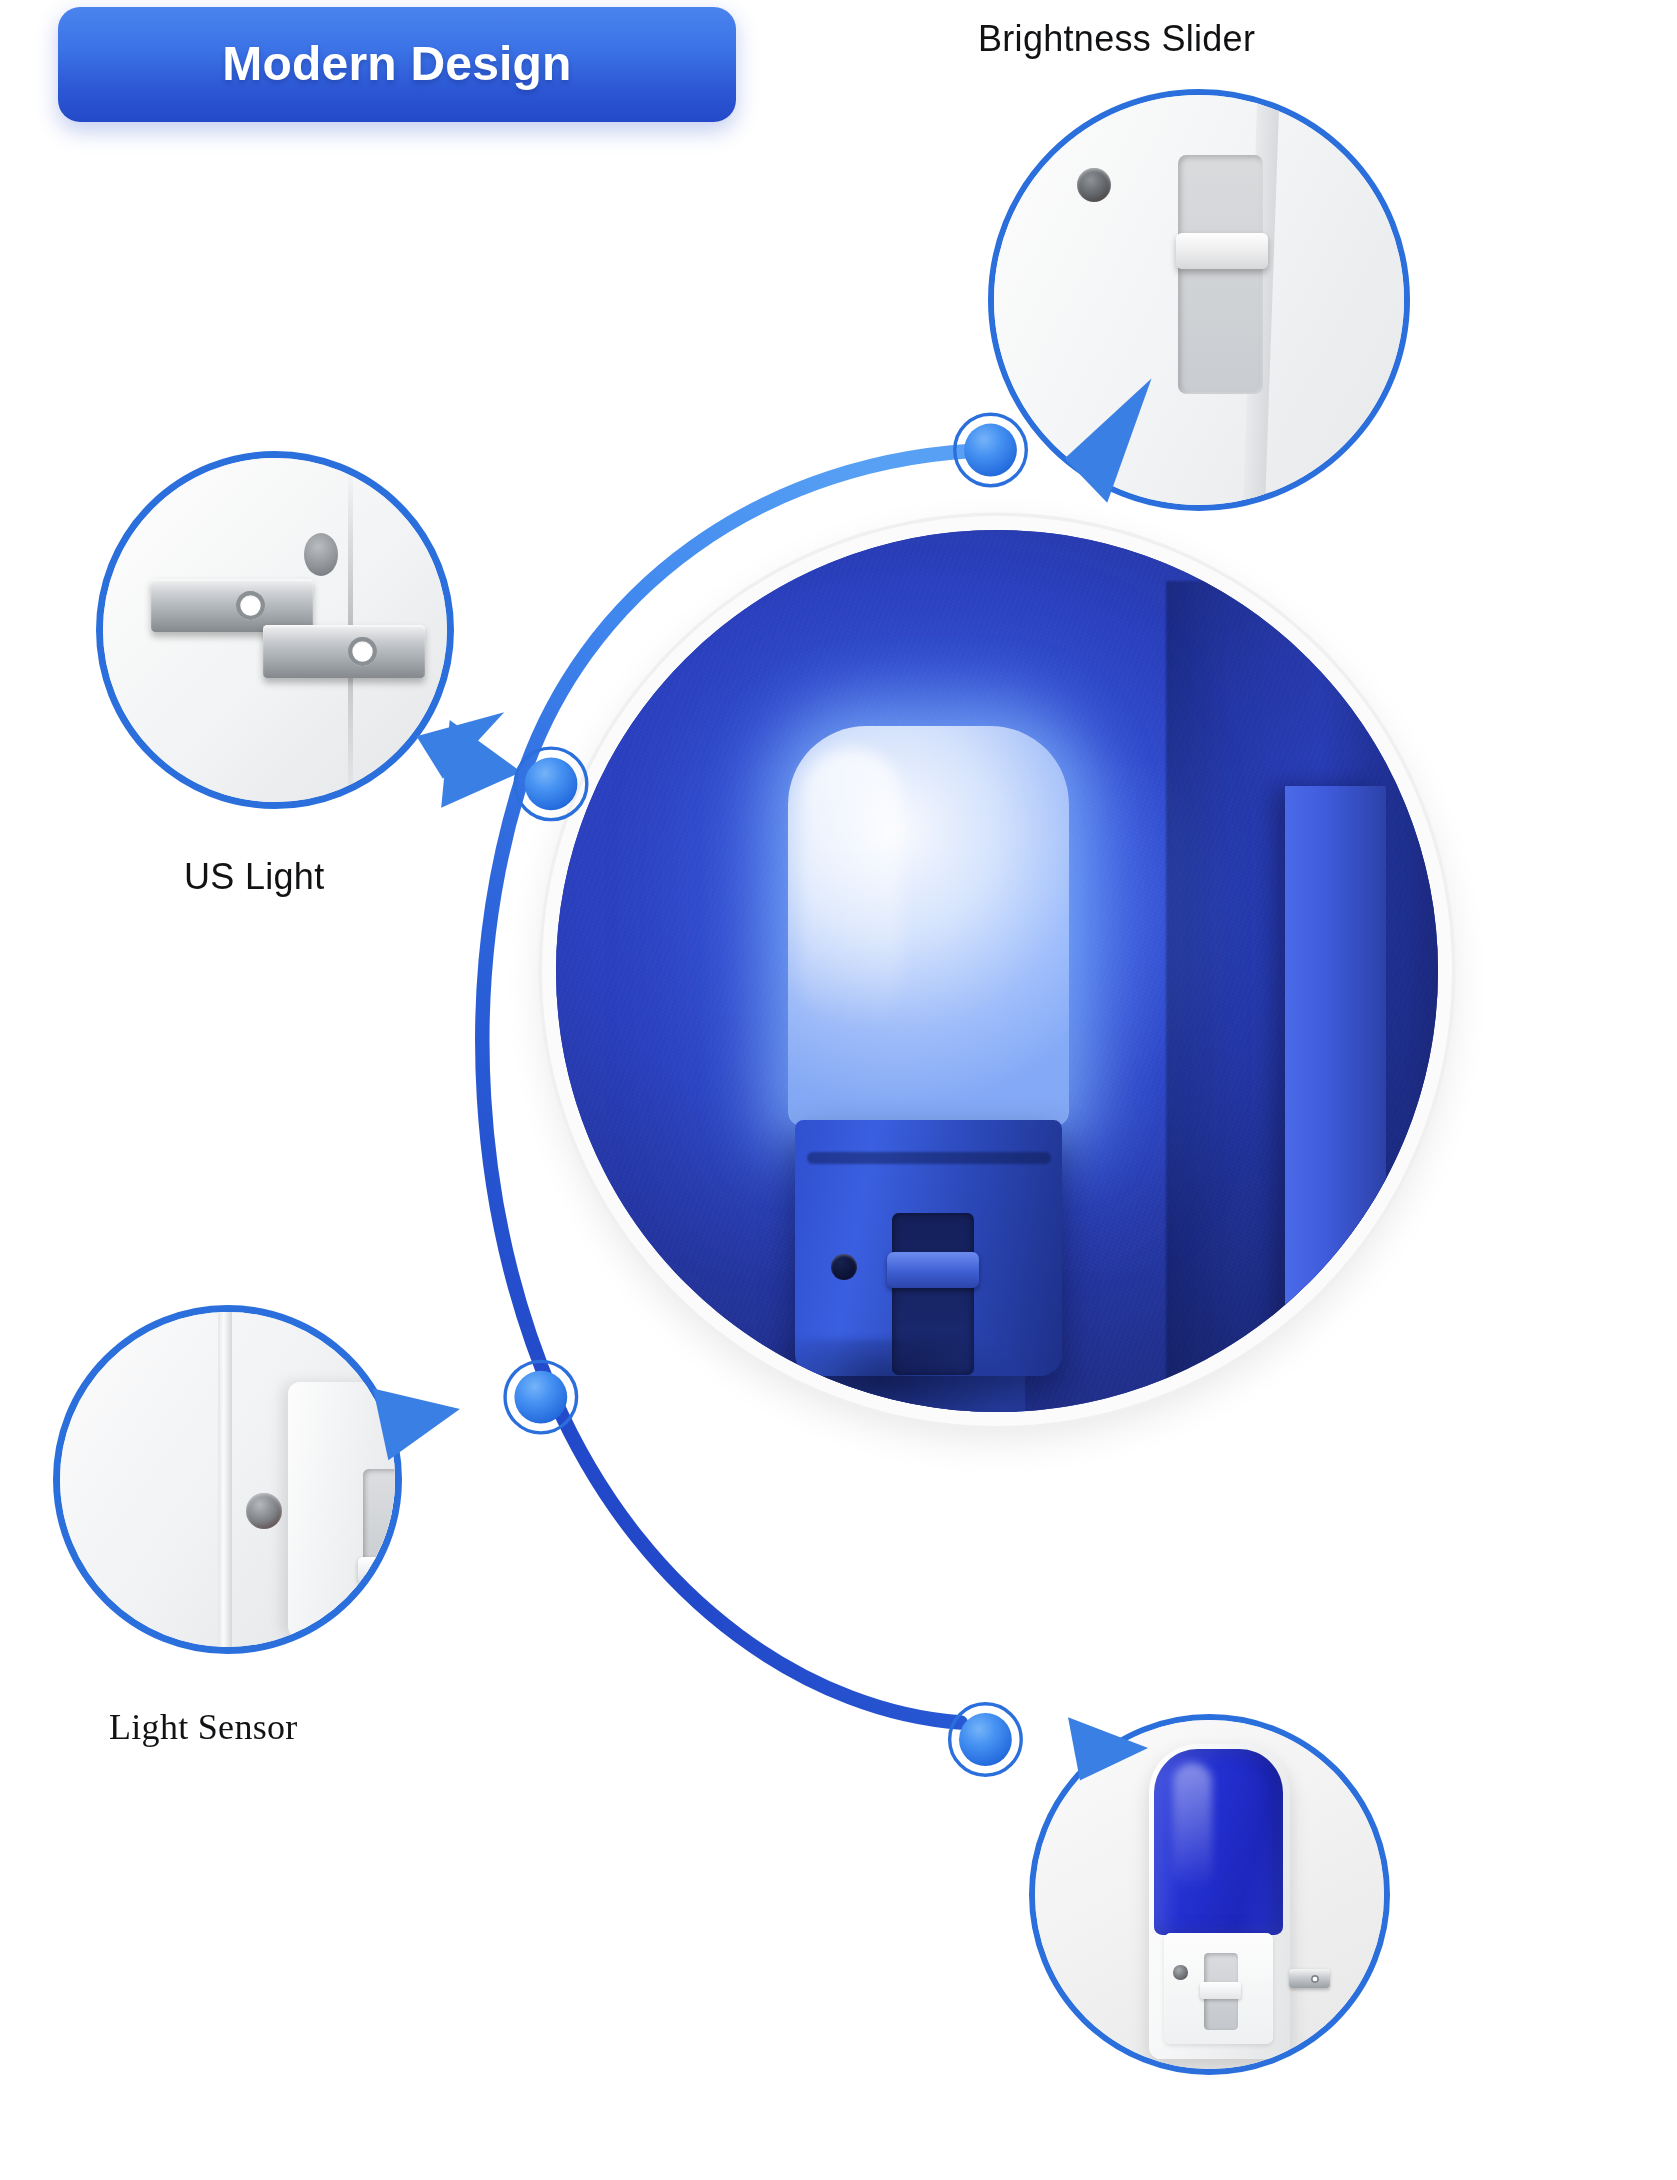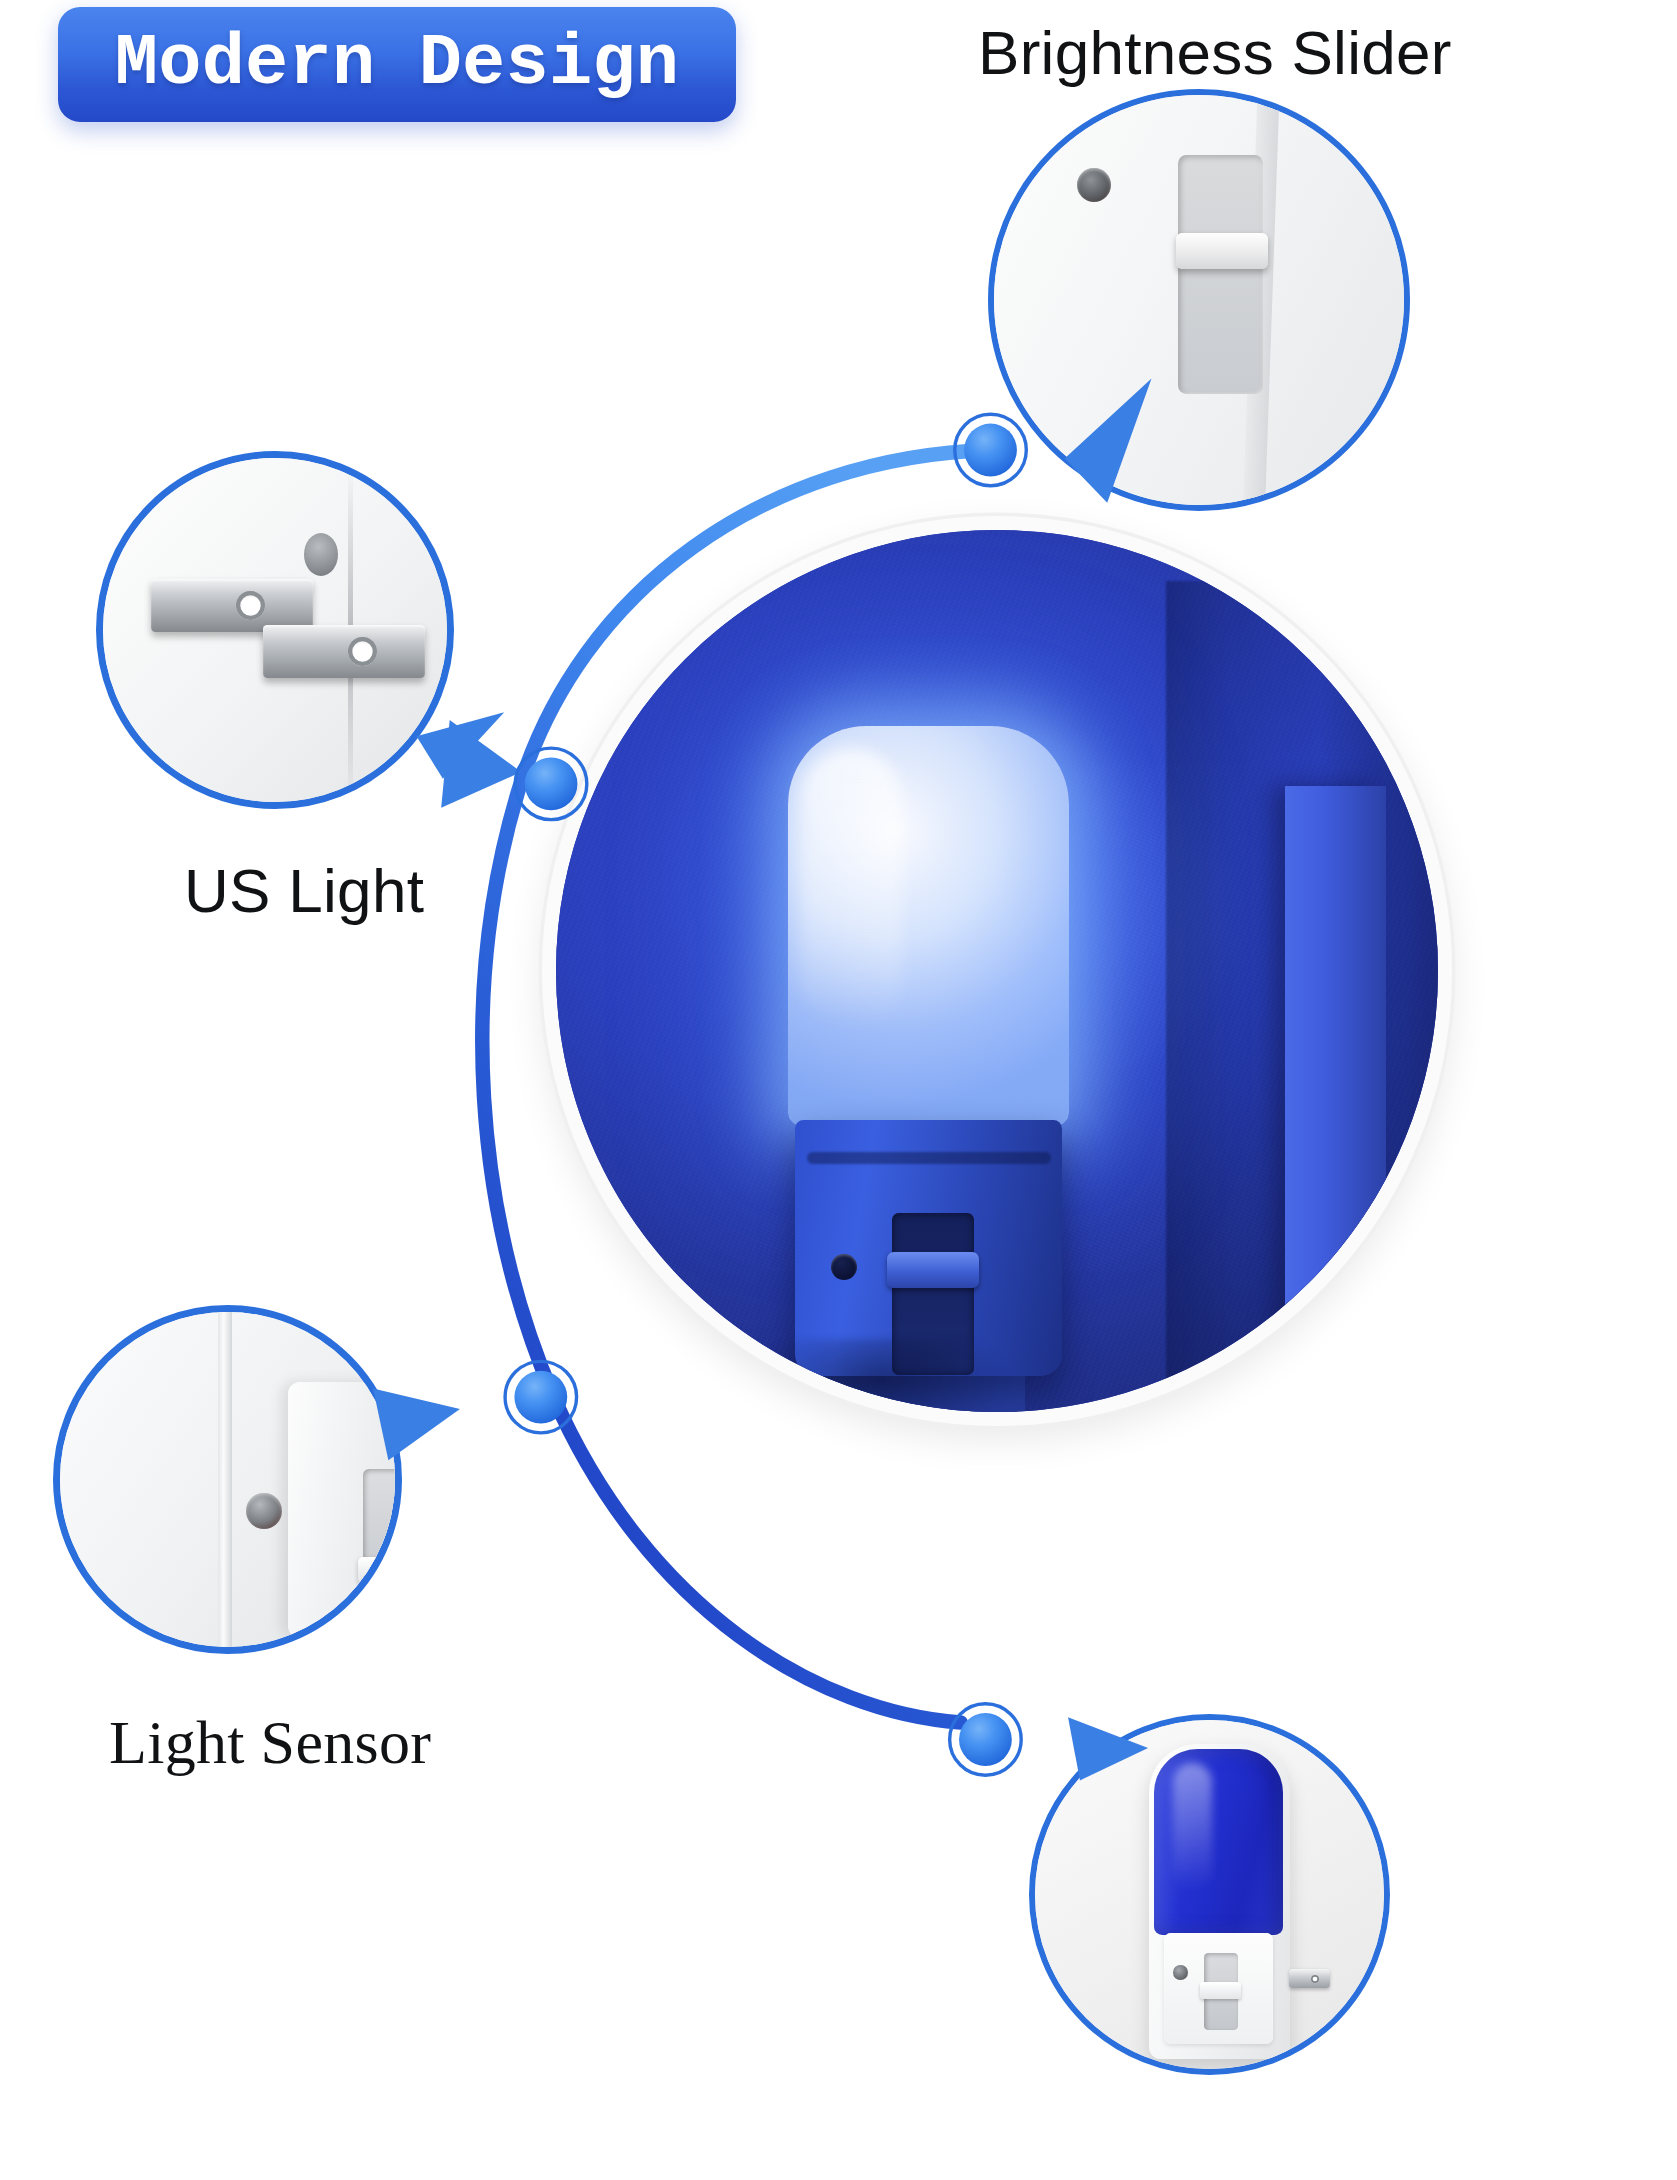--- a/index.html
+++ b/index.html
@@ -19,9 +19,9 @@
     display:flex;align-items:center;justify-content:center;
   }
   #badge .txt{
-    color:#ffffff;font-weight:bold;font-size:72px;letter-spacing:0.2px;
+    color:#ffffff;font-weight:bold;font-size:48px;letter-spacing:0.2px;
     text-shadow:0 2.6px 5.1px rgba(20,40,120,.35);
-    white-space:nowrap;line-height:1;font-family:Liberation Mono, monospace;
+    white-space:nowrap;line-height:1;
   }
 
   

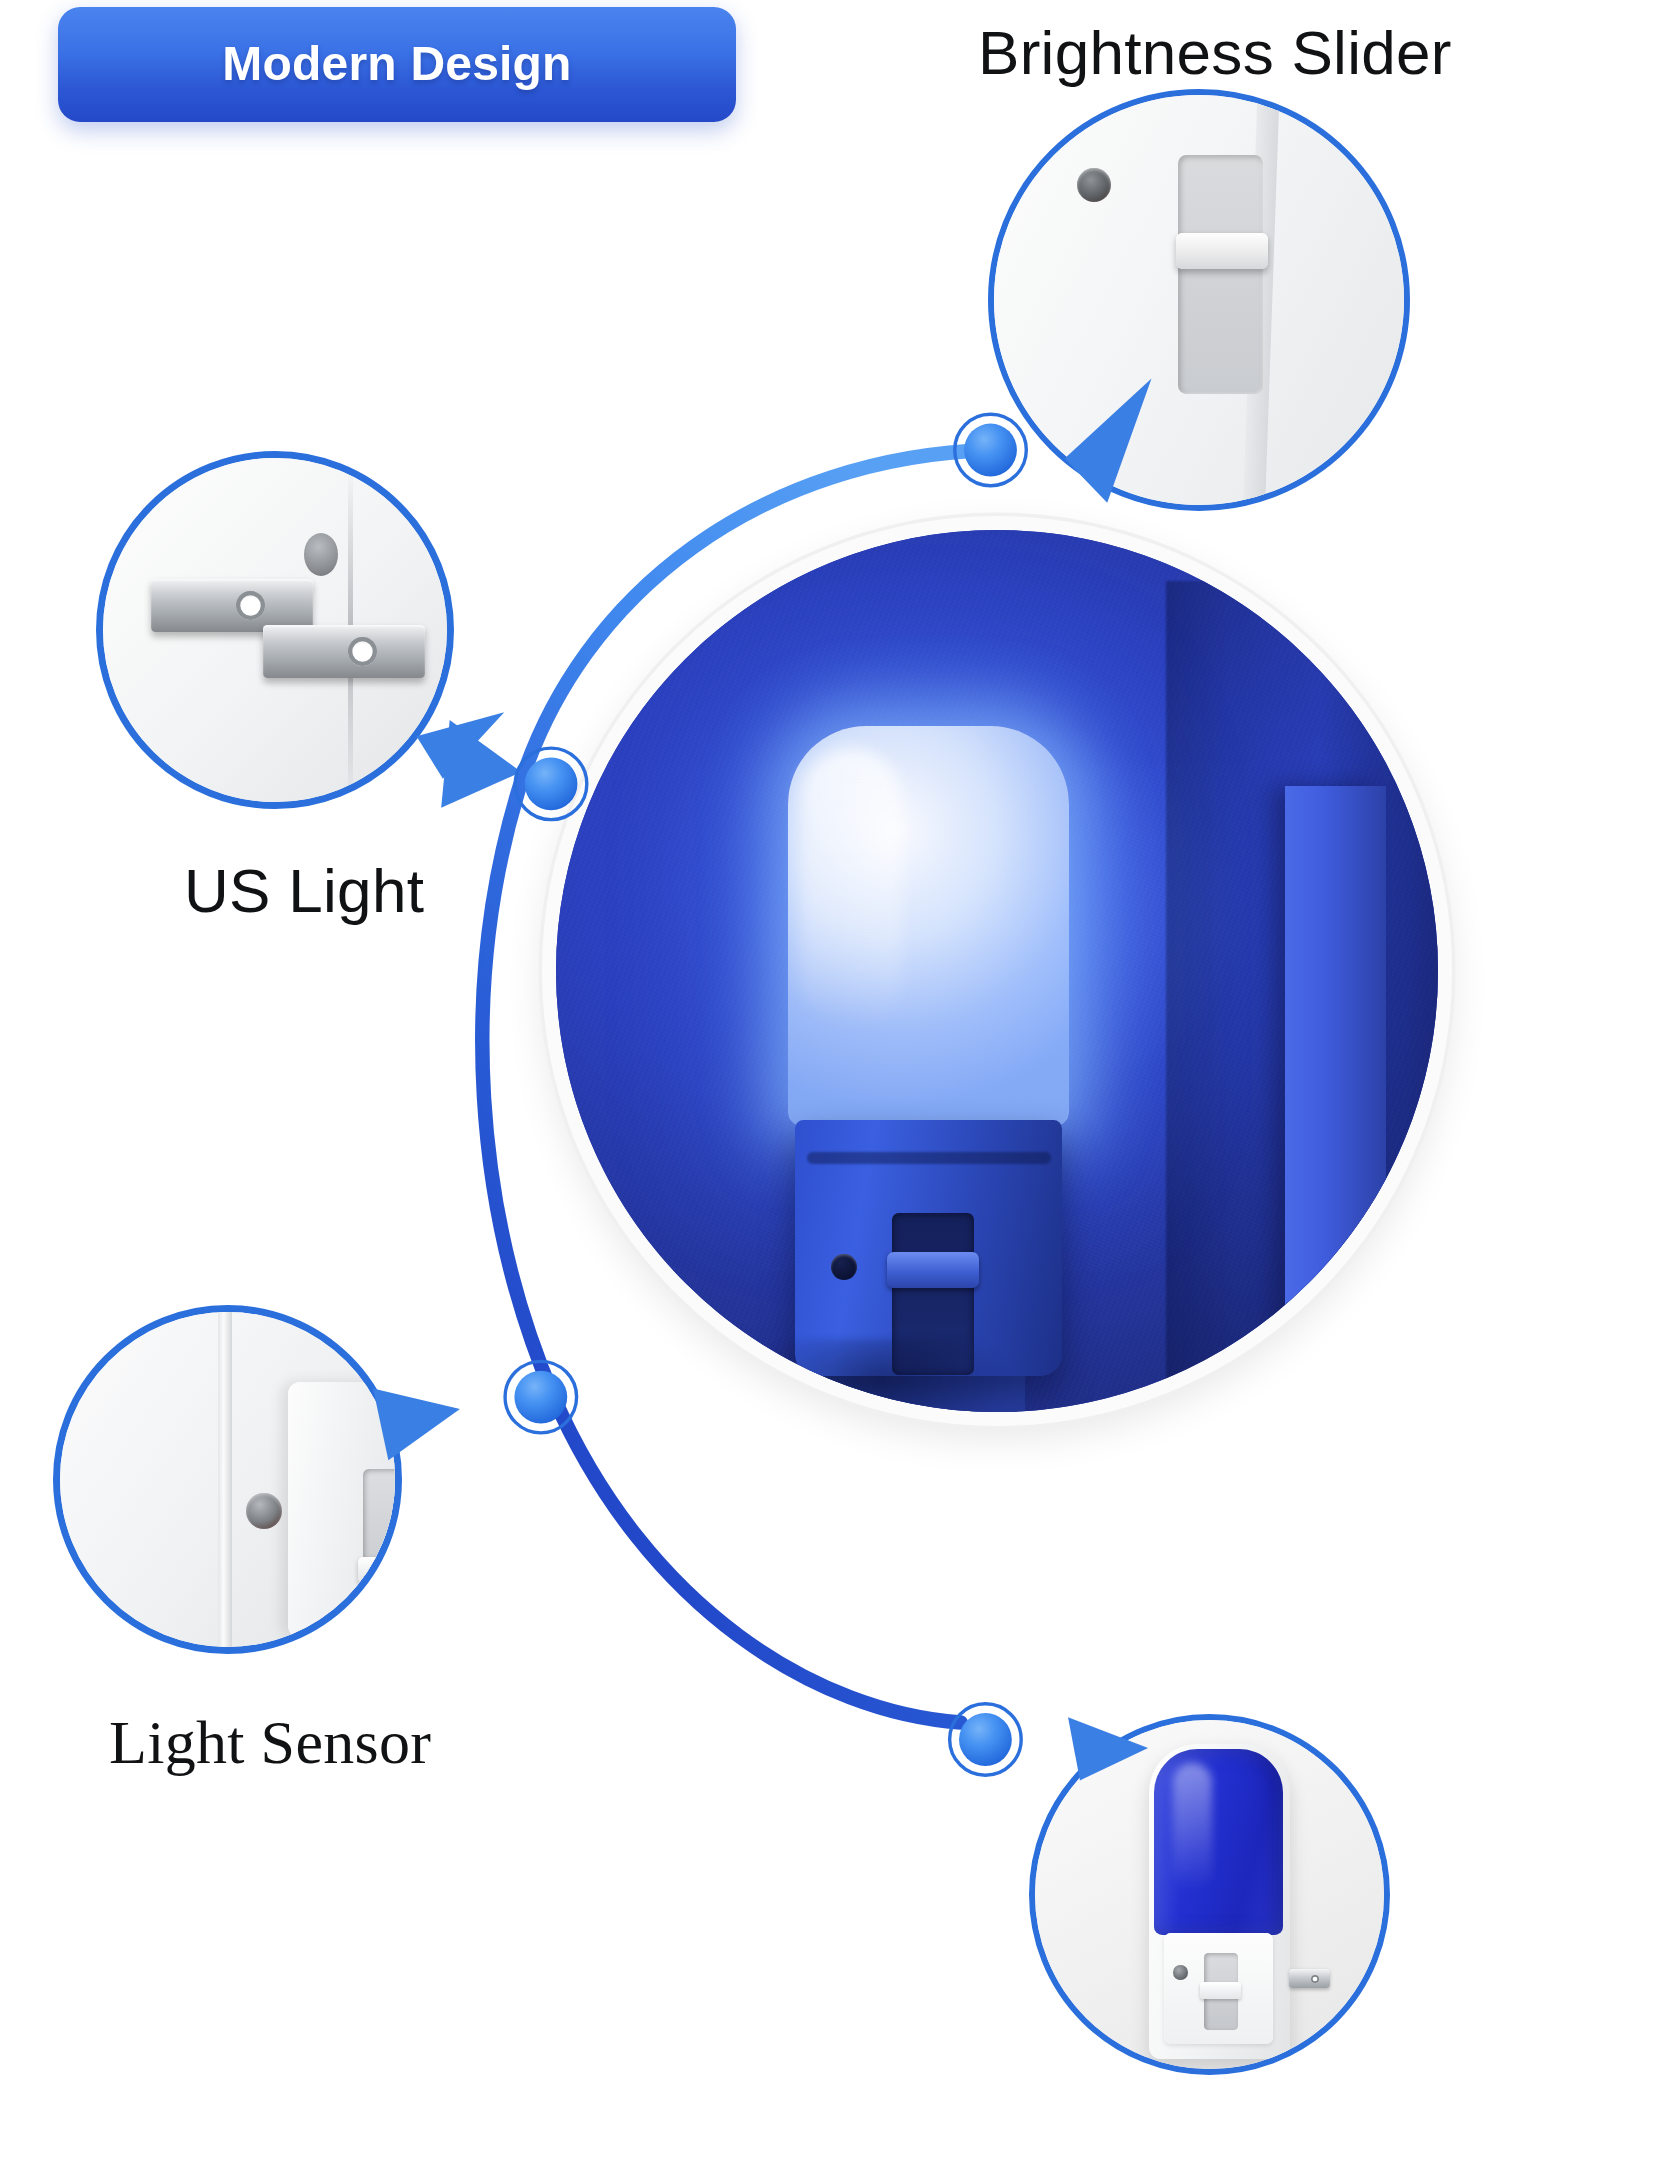--- a/index.html
+++ b/index.html
@@ -26,7 +26,7 @@
 
   
   .caption{
-    position:absolute;color:#111214;font-size:62px;font-weight:400;
+    position:absolute;color:#111214;font-size:36px;font-weight:400;
     white-space:nowrap;line-height:1.1;letter-spacing:0.3px;
   }
   #cap-brightness{left:978px;top:19px;}

